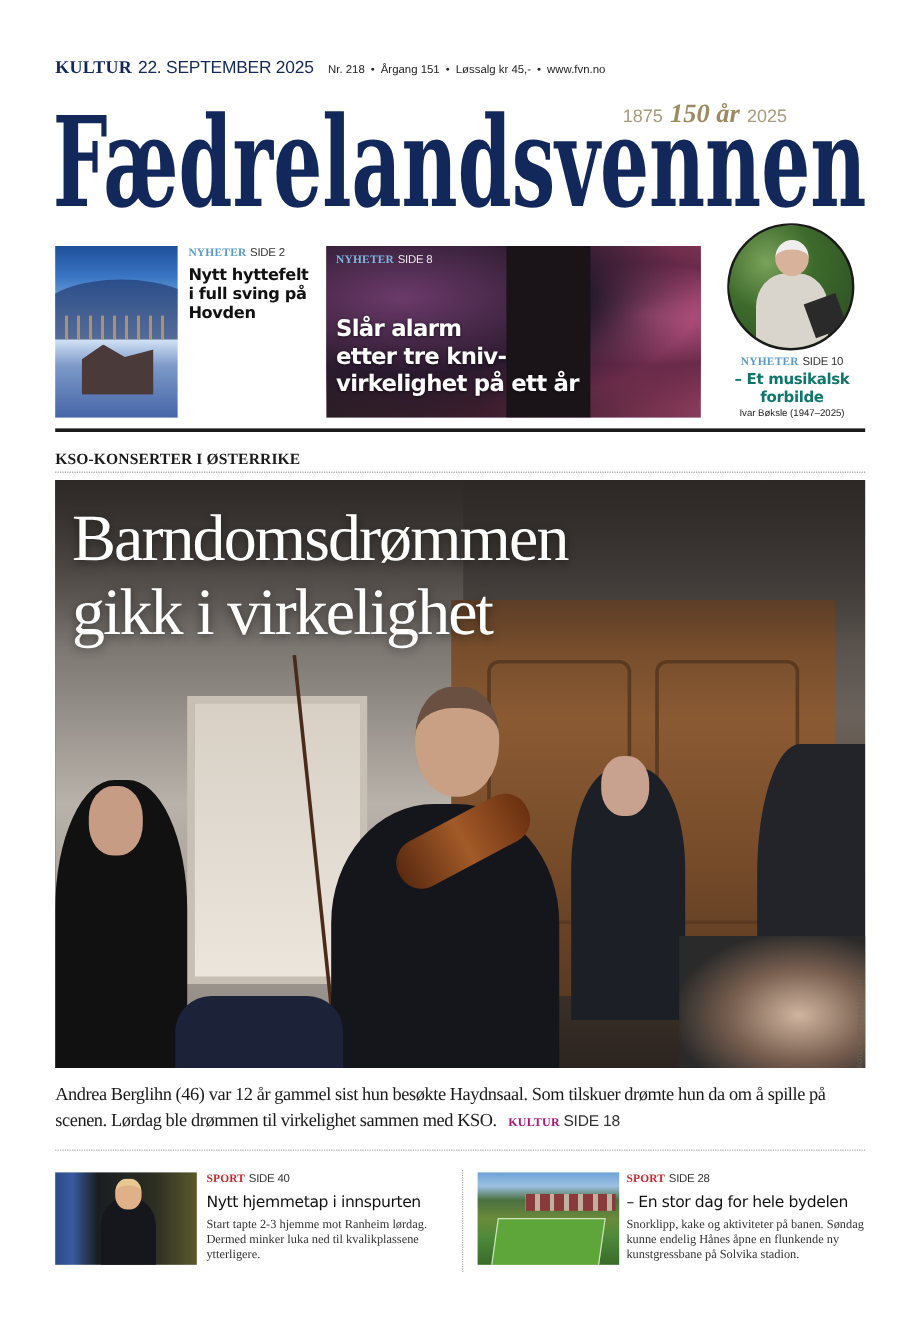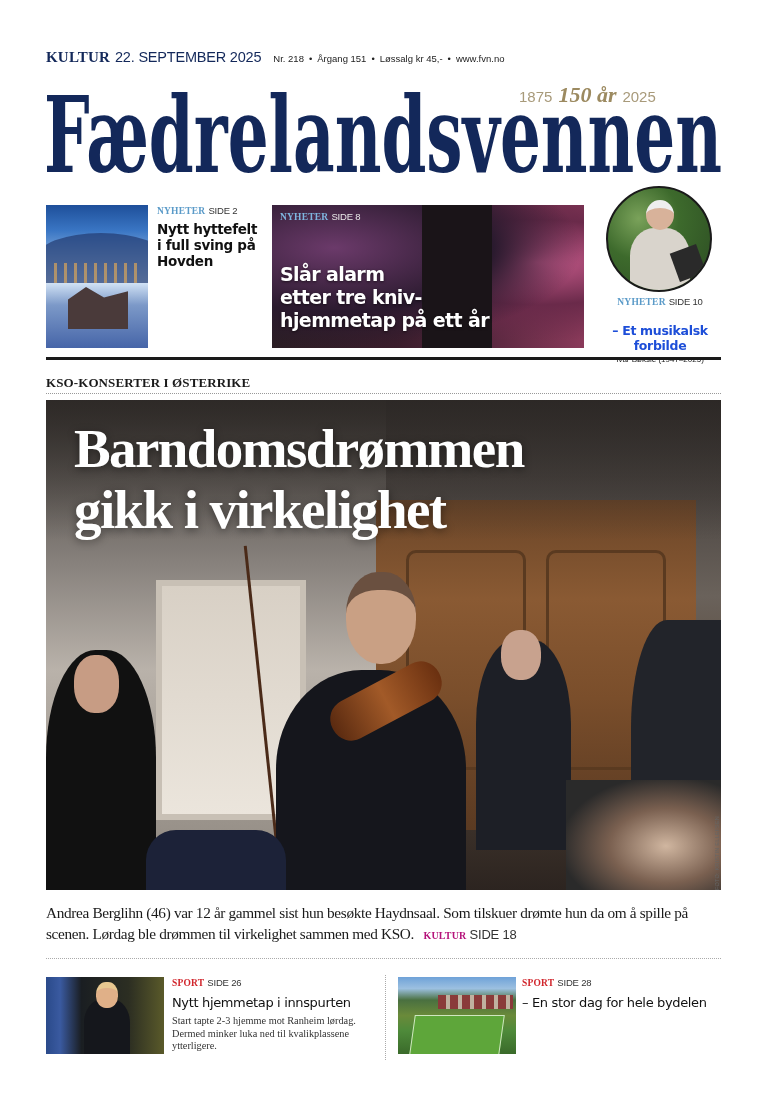--- a/index.html
+++ b/index.html
@@ -162,7 +162,7 @@
   <h2>
     <span>Slår alarm</span><br>
     <span>etter tre kniv-</span><br>
-    <span>hjemmetap på ett år</span>
+    <span>virkelighet på ett år</span>
   </h2>
 </div>
 

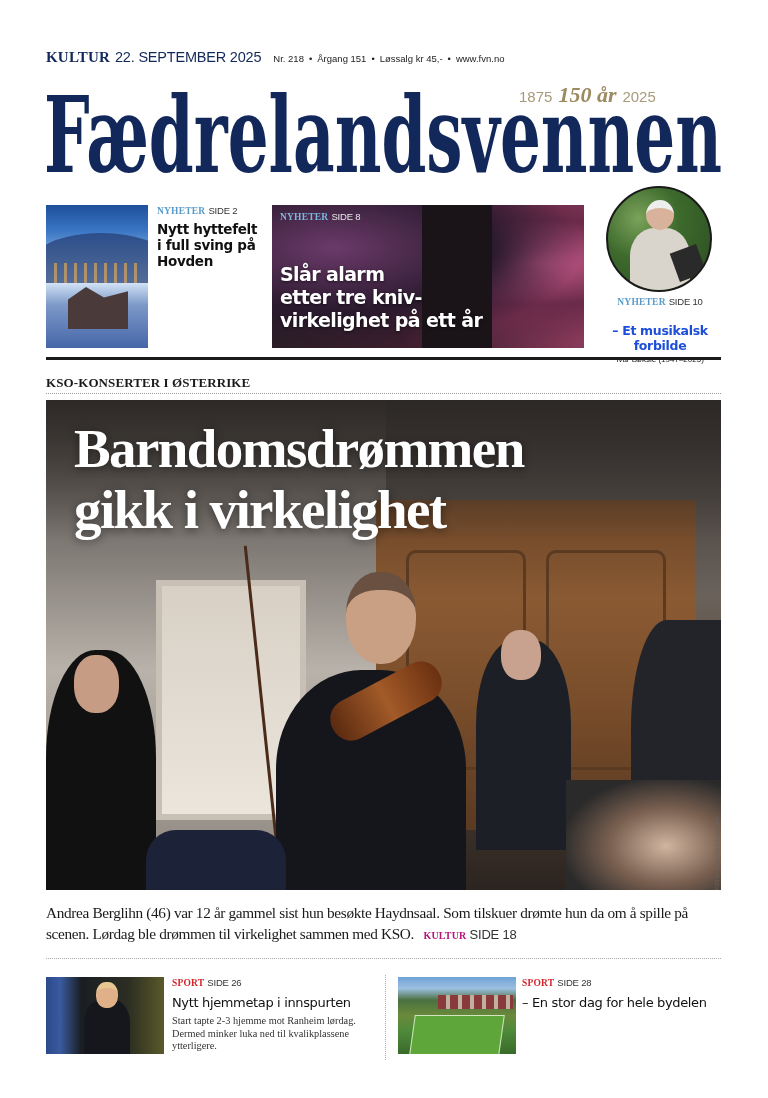--- a/index.html
+++ b/index.html
@@ -59,7 +59,7 @@
   .teaser3-img .accordion { position: absolute; left: 66px; top: 60px; width: 28px; height: 30px; background: #2a2a2a; transform: rotate(-20deg); }
   .teaser3-text { position: absolute; left: 602px; top: 296px; width: 116px; text-align: center; }
   .teaser3-text .kicker { font-size: 9.5px; }
-  .teaser3-text h3 { font-family: "DejaVu Sans", sans-serif; font-weight: 700; font-size: 12.5px; line-height: 15px; color: #1d4ed8; margin-top: 16px; letter-spacing: -0.3px; }
+  .teaser3-text h3 { font-family: "DejaVu Sans", sans-serif; font-weight: 700; font-size: 12.5px; line-height: 15px; color: #0f766e; margin-top: 1px; letter-spacing: -0.3px; }
   .teaser3-text .cap { font-size: 8px; color: #222; margin-top: 2px; }
 
   

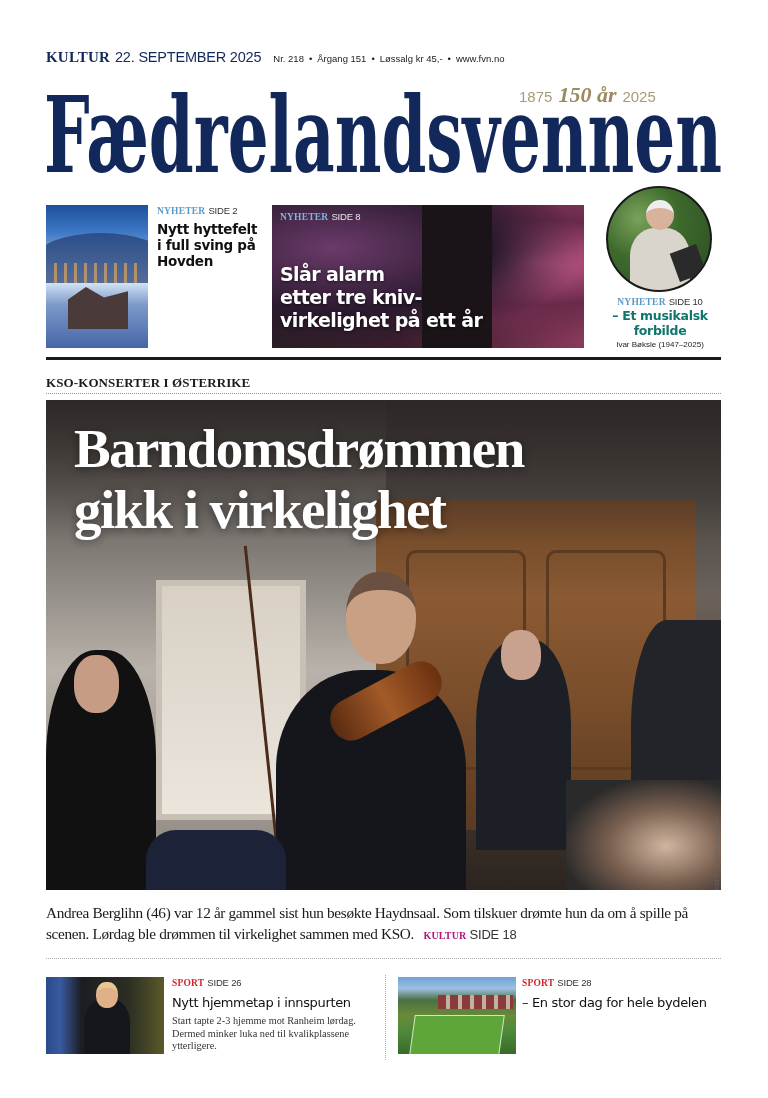--- a/index.html
+++ b/index.html
@@ -85,7 +85,7 @@
   .hero .fg { position: absolute; left: 520px; top: 380px; width: 200px; height: 110px; background: radial-gradient(ellipse at 50% 60%, #d0b6a0 0%, #7a6050 40%, #2a2a2a 75%); }
   .hero .case { position: absolute; left: 100px; top: 430px; width: 140px; height: 60px; background: #1c2238; border-radius: 30px 30px 0 0; }
   .hero .shade { position: absolute; left: 0; top: 0; width: 100%; height: 140px; background: linear-gradient(180deg, rgba(40,36,34,0.75), rgba(40,36,34,0)); }
-  .hero h1 { position: absolute; left: 28px; top: 18px; font-family: "Liberation Serif", serif; font-weight: 700; font-size: 55px; line-height: 61px;
+  .hero h1 { position: absolute; left: 14px; top: 18px; font-family: "Liberation Serif", serif; font-weight: 400; font-size: 55px; line-height: 61px;
     color: #ffffff; letter-spacing: -1.6px; text-shadow: 0 2px 8px rgba(0,0,0,0.45); }
   .photo-credit { position: absolute; left: 714px; top: 890px; transform-origin: 0 0; transform: rotate(-90deg); font-size: 5.5px; color: #666; letter-spacing: 0.2px; white-space: nowrap; }
 

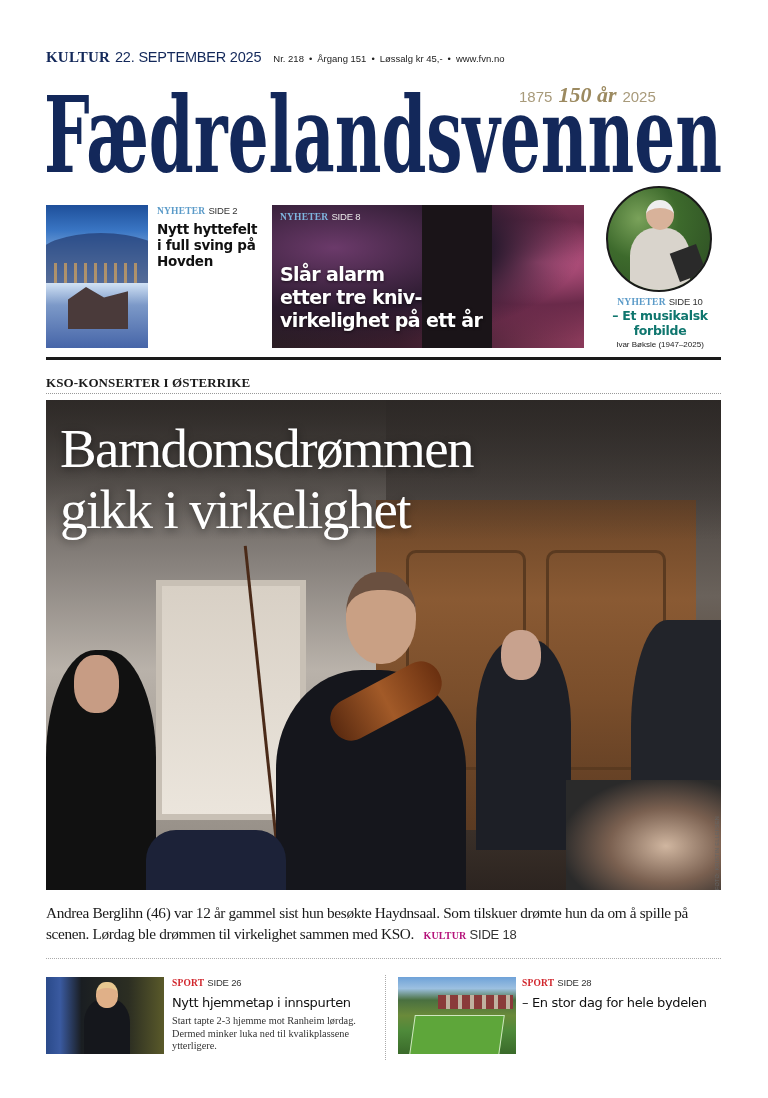--- a/index.html
+++ b/index.html
@@ -226,7 +226,7 @@
 </div>
 <div class="b-text b1">
   <div class="kicker">
-    <span class="k-sport">SPORT</span><span class="pg pg-dark">SIDE 26</span>
+    <span class="k-sport">SPORT</span><span class="pg pg-dark">SIDE 40</span>
   </div>
   <h3>Nytt hjemmetap i innspurten</h3>
   <p>Start tapte 2-3 hjemme mot Ranheim lørdag. Dermed minker luka ned til kvalikplassene ytterligere.</p>

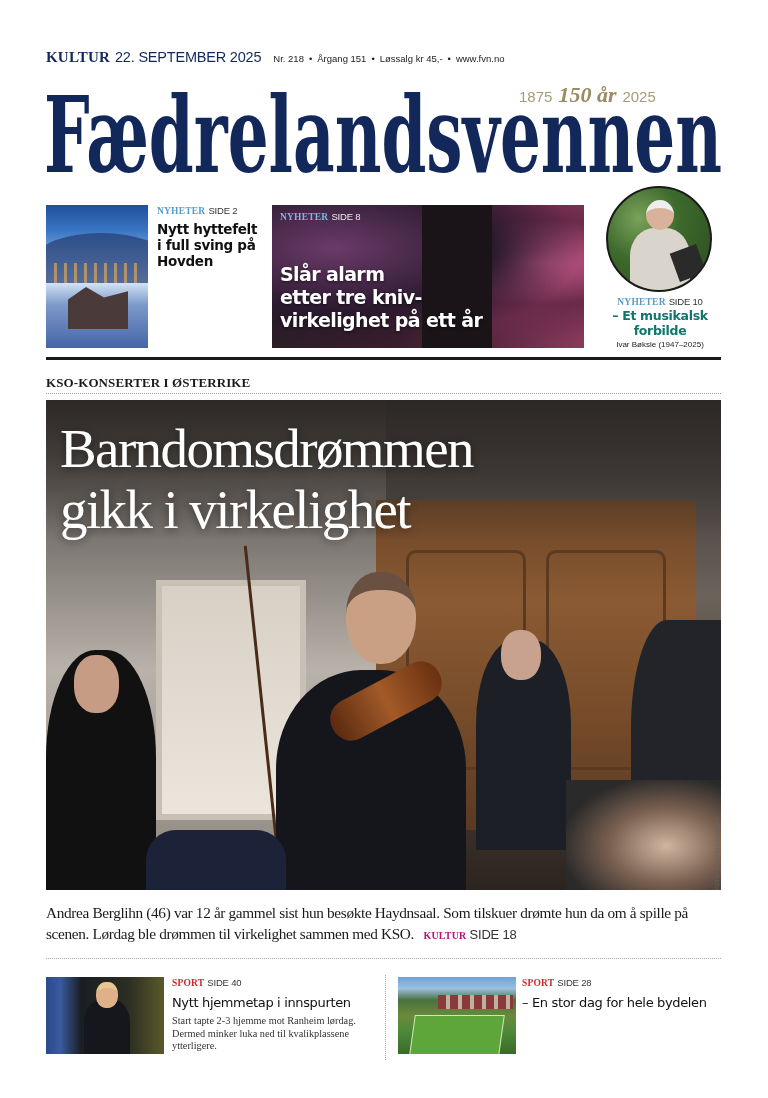--- a/index.html
+++ b/index.html
@@ -241,6 +241,7 @@
     <span class="k-sport">SPORT</span><span class="pg pg-dark">SIDE 28</span>
   </div>
   <h3>– En stor dag for hele bydelen</h3>
+  <p>Snorklipp, kake og aktiviteter på banen. Søndag kunne endelig Hånes åpne en flunkende ny kunstgressbane på Solvika stadion.</p>
 </div>
 
 </body></html>

